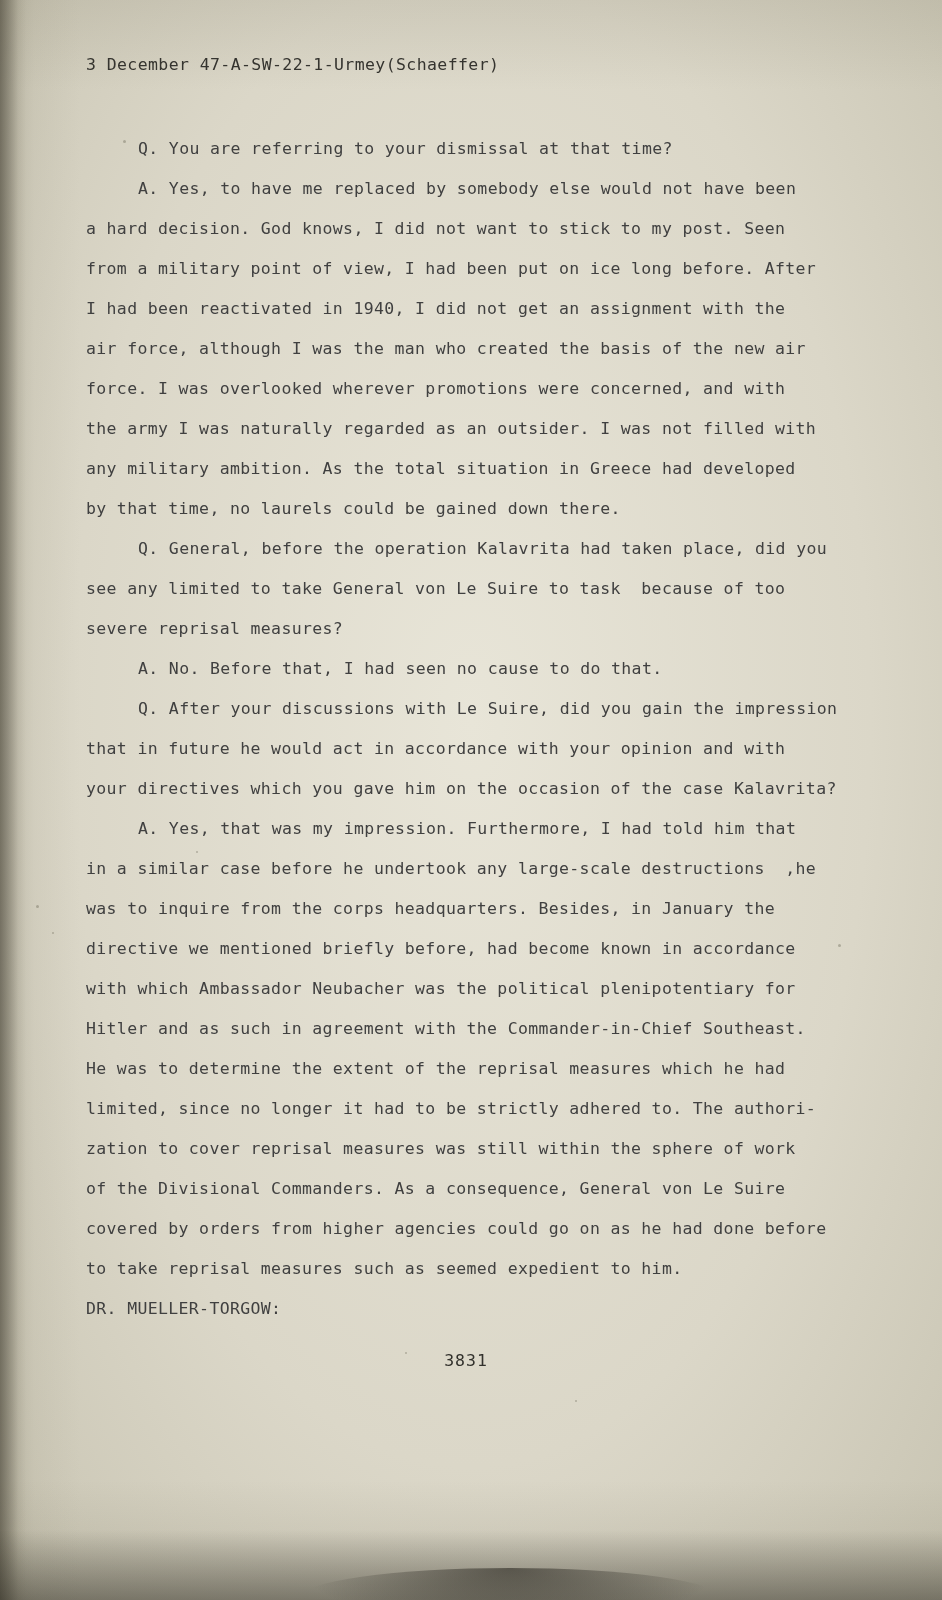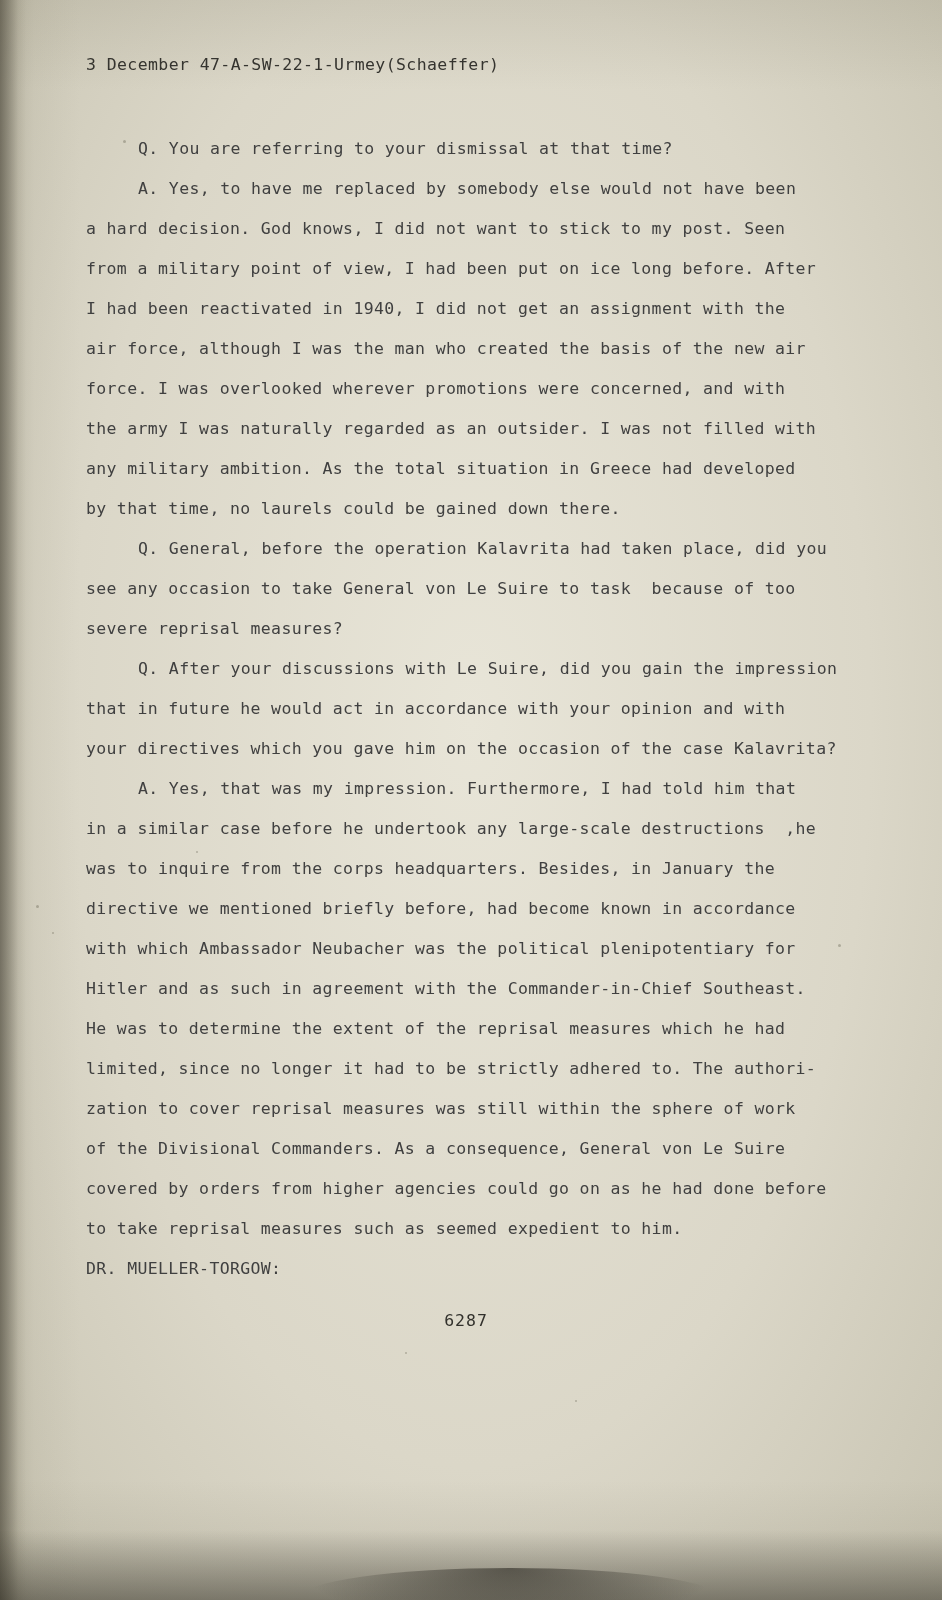--- a/index.html
+++ b/index.html
@@ -137,7 +137,7 @@
 any military ambition. As the total situation in Greece had developed
 by that time, no laurels could be gained down there.</p>
       <p class="para indent">Q. General, before the operation Kalavrita had taken place, did you
-see any occasion to take General von Le Suire to task  because of too
+see any limited to take General von Le Suire to task  because of too
 severe reprisal measures?</p>
       <p class="para indent">Q. After your discussions with Le Suire, did you gain the impression
 that in future he would act in accordance with your opinion and with

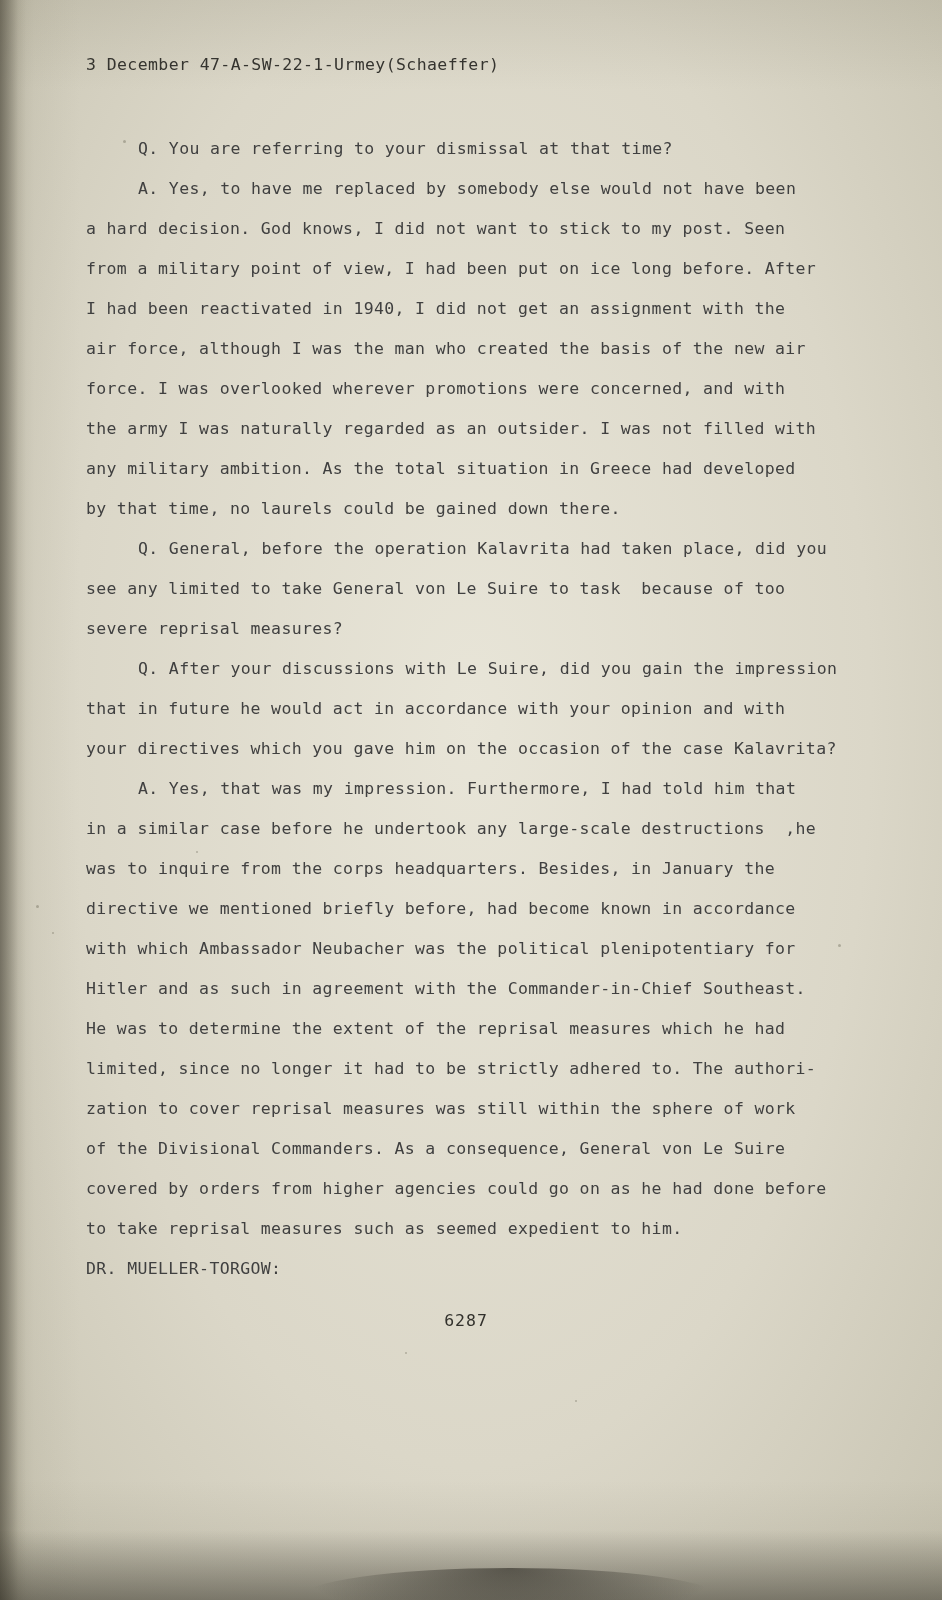--- a/index.html
+++ b/index.html
@@ -139,6 +139,7 @@
       <p class="para indent">Q. General, before the operation Kalavrita had taken place, did you
 see any limited to take General von Le Suire to task  because of too
 severe reprisal measures?</p>
+      <p class="para indent">A. No. Before that, I had seen no cause to do that.</p>
       <p class="para indent">Q. After your discussions with Le Suire, did you gain the impression
 that in future he would act in accordance with your opinion and with
 your directives which you gave him on the occasion of the case Kalavrita?</p>

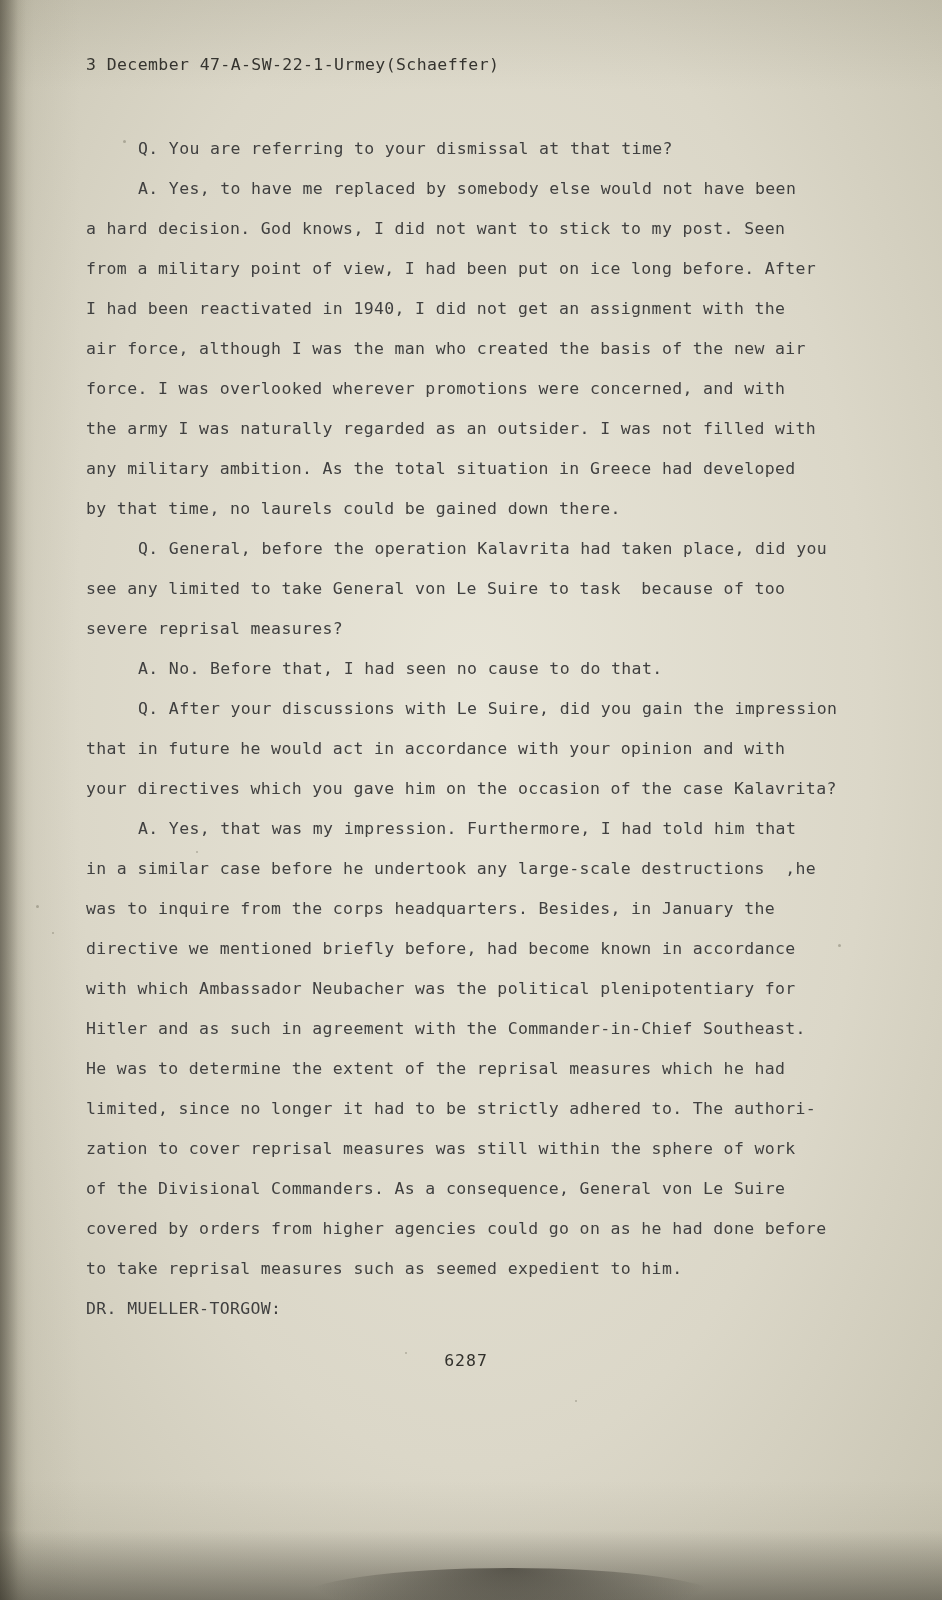--- a/index.html
+++ b/index.html
@@ -159,7 +159,7 @@
     </div>
   </div>
 
-  <div class="page-number">6287</div>
+  <div class="page-number">3831</div>
 
   <div class="bottom-shadow"></div>
   <div class="bottom-curl"></div>

